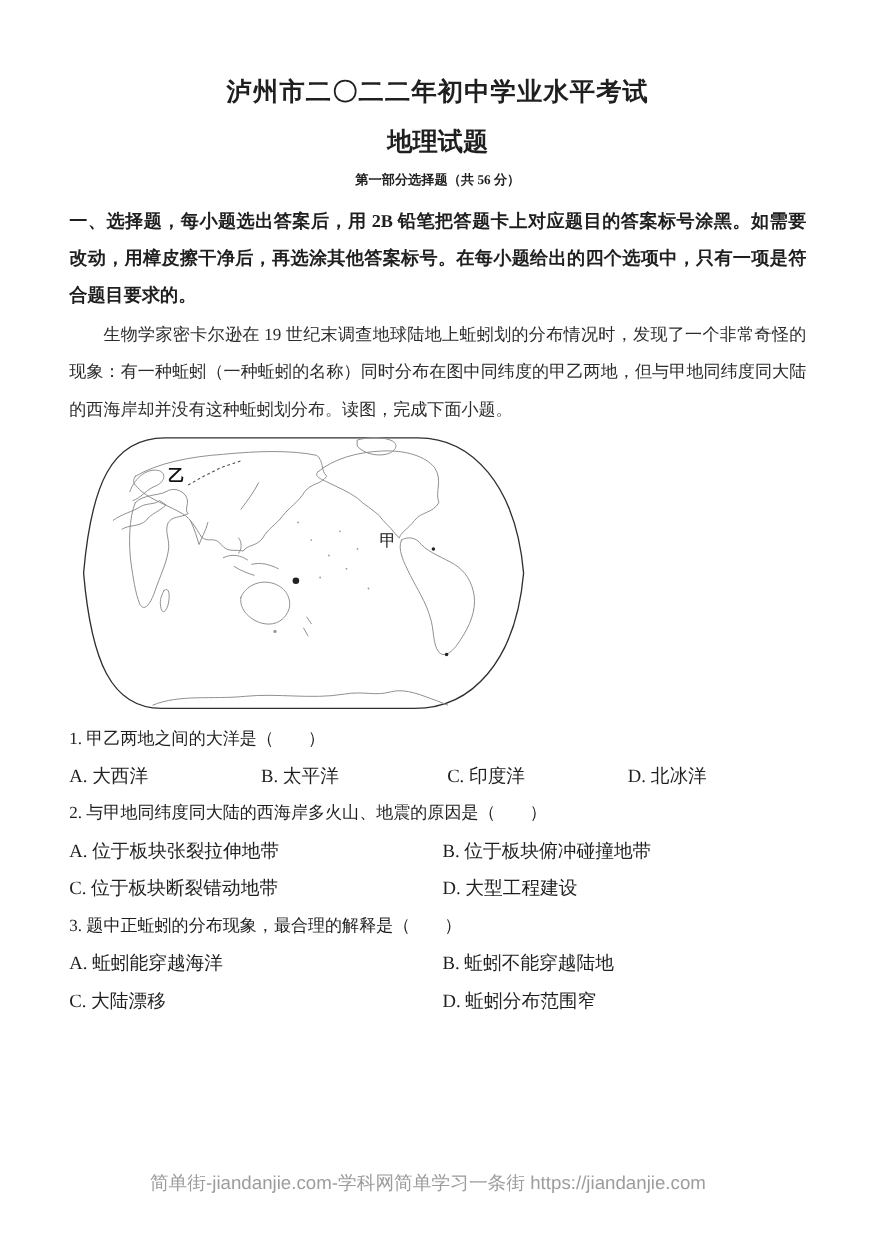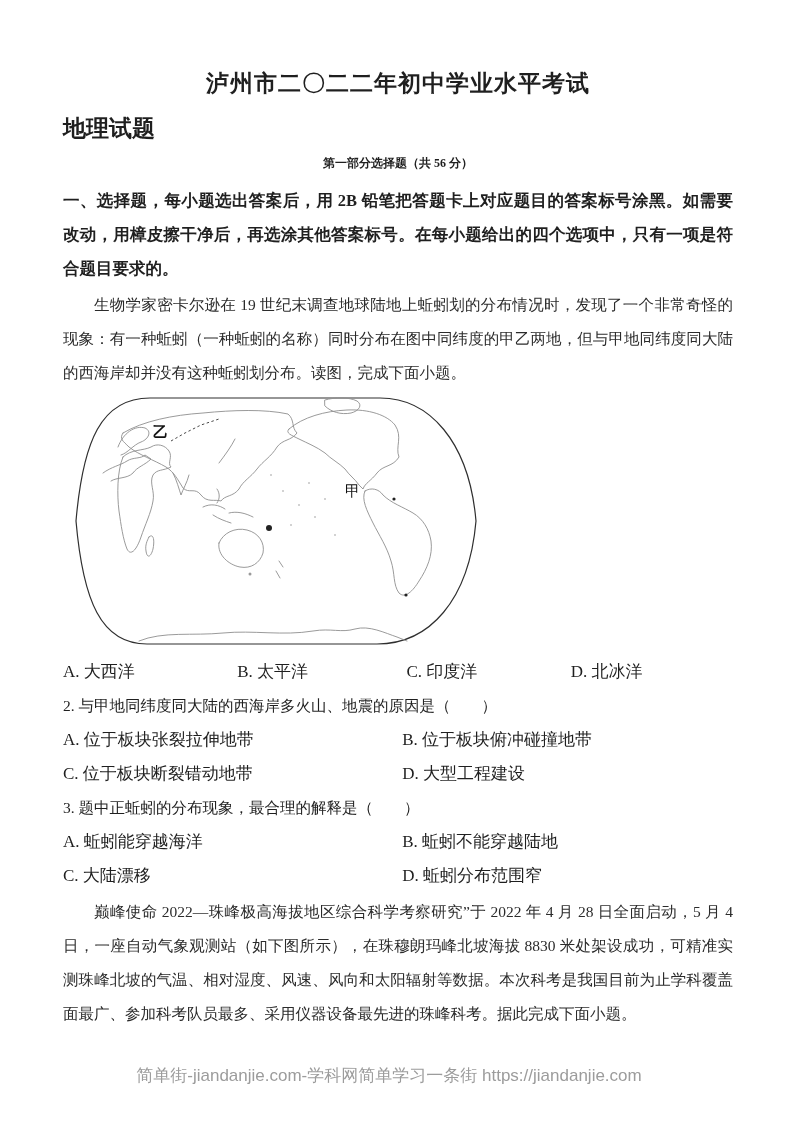--- a/index.html
+++ b/index.html
@@ -25,7 +25,7 @@
   }
   .subject{
     margin:13px 0 0;
-    text-align:left;
+    text-align:center;
     font-size:23px;
     font-weight:bold;
     line-height:32px;

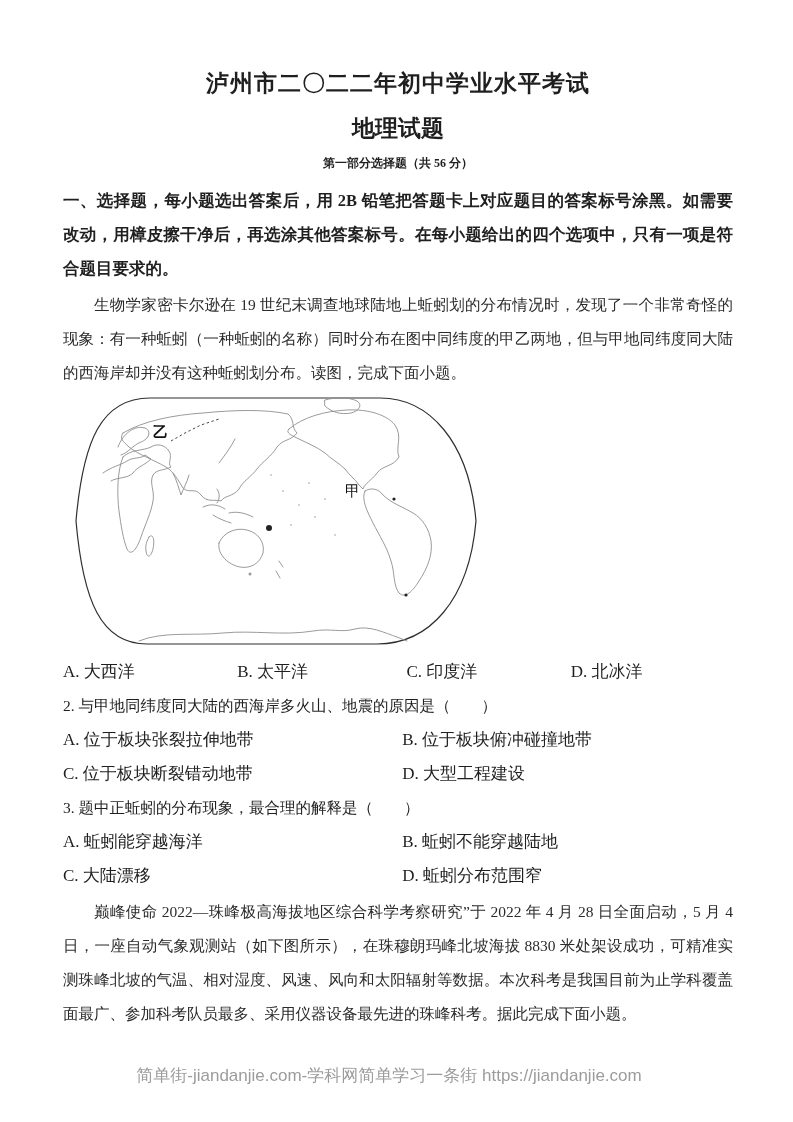--- a/index.html
+++ b/index.html
@@ -159,6 +159,7 @@
   <div class="q-block">
 
     <div>
+      <div class="q-line">1. 甲乙两地之间的大洋是（　　）</div>
       <div class="opts-row opts4">
         <span class="cell c1">A. 大西洋</span>
         <span class="cell c2">B. 太平洋</span>

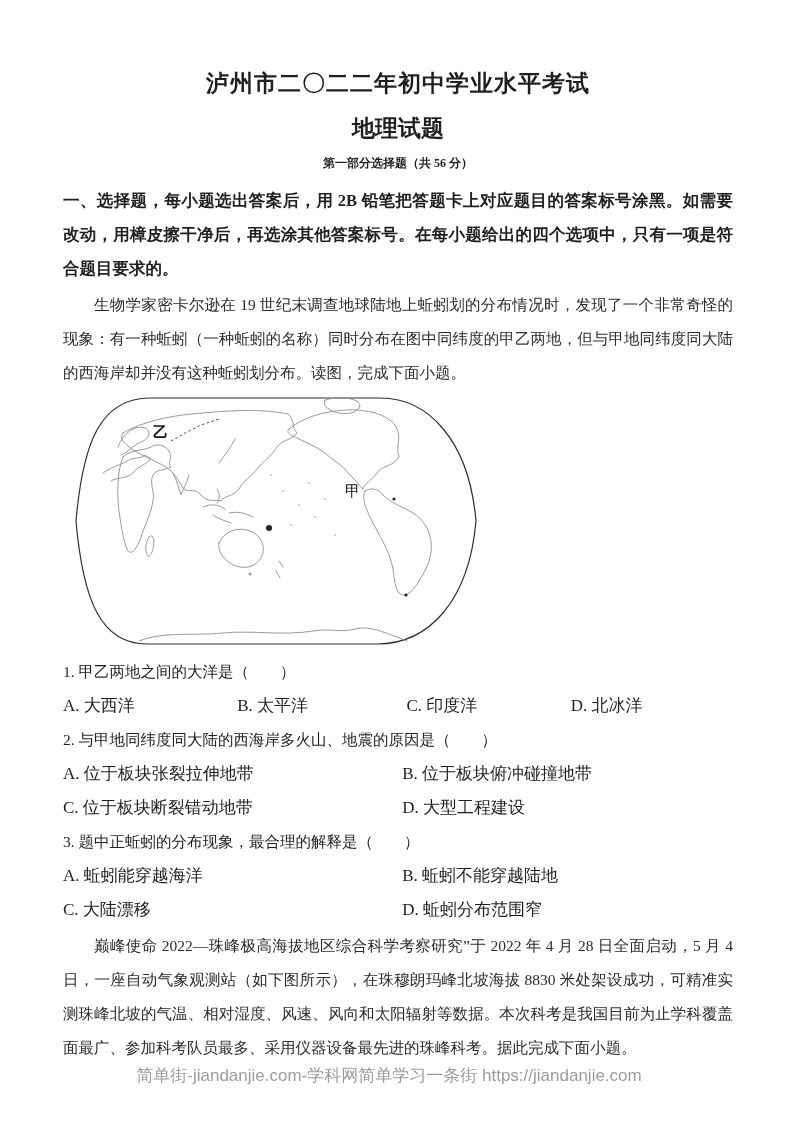--- a/index.html
+++ b/index.html
@@ -194,7 +194,6 @@
 
   </div>
 
-  <p class="passage">巅峰使命 2022—珠峰极高海拔地区综合科学考察研究”于 2022 年 4 月 28 日全面启动，5 月 4 日，一座自动气象观测站（如下图所示），在珠穆朗玛峰北坡海拔 8830 米处架设成功，可精准实测珠峰北坡的气温、相对湿度、风速、风向和太阳辐射等数据。本次科考是我国目前为止学科覆盖面最广、参加科考队员最多、采用仪器设备最先进的珠峰科考。据此完成下面小题。</p>
 
   <div class="footer">简单街-jiandanjie.com-学科网简单学习一条街 https://jiandanjie.com</div>
 

